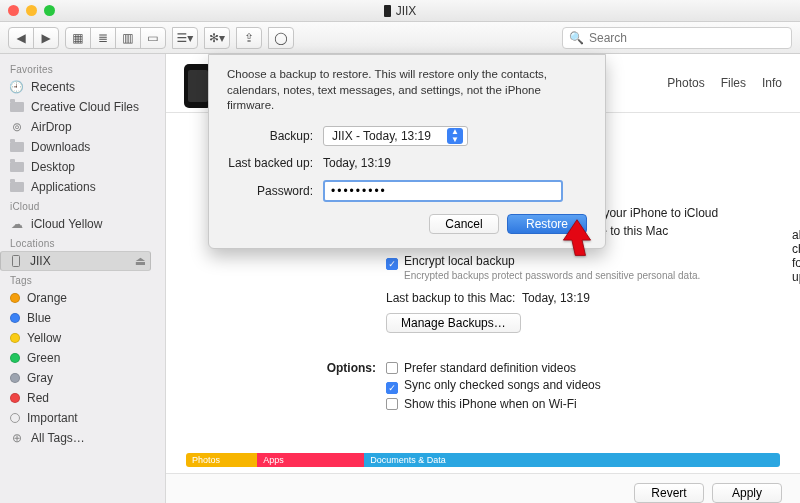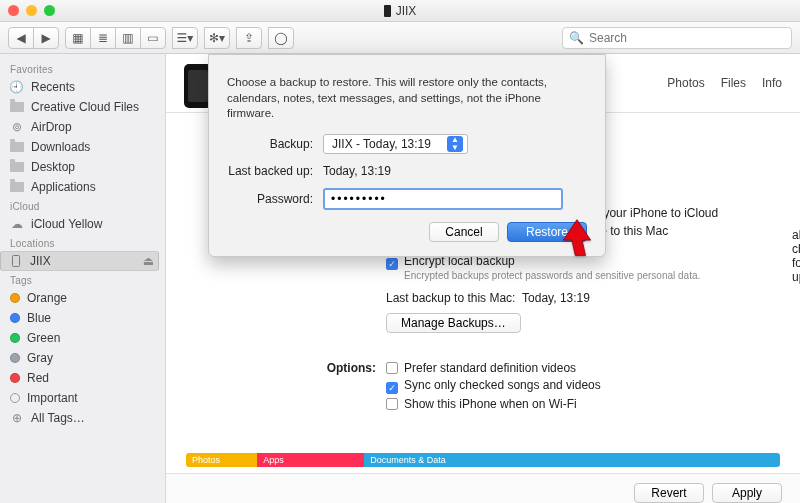--- a/index.html
+++ b/index.html
@@ -27,7 +27,7 @@
 
   
   .main { display:flex; height:calc(503px - 22px - 32px); }
-  .sidebar { width:166px; background:#efeef0; border-right:1px solid #d8d8d8; padding:6px 6px 0 0; overflow:hidden; }
+  .sidebar { width:166px; background:#efeef0; border-right:1px solid #d8d8d8; padding:6px 14px 0 0; overflow:hidden; }
   .sb-head { font-size:10px; color:#8a8a8a; padding:4px 10px 2px; letter-spacing:.2px; }
   .sb-item { display:flex; align-items:center; gap:7px; padding:3px 10px; color:#3a3a3a; font-size:12px; }
   .sb-item.sel { background:#d8d8d8; border-top:1px solid #c9c9c9; border-bottom:1px solid #c9c9c9; }

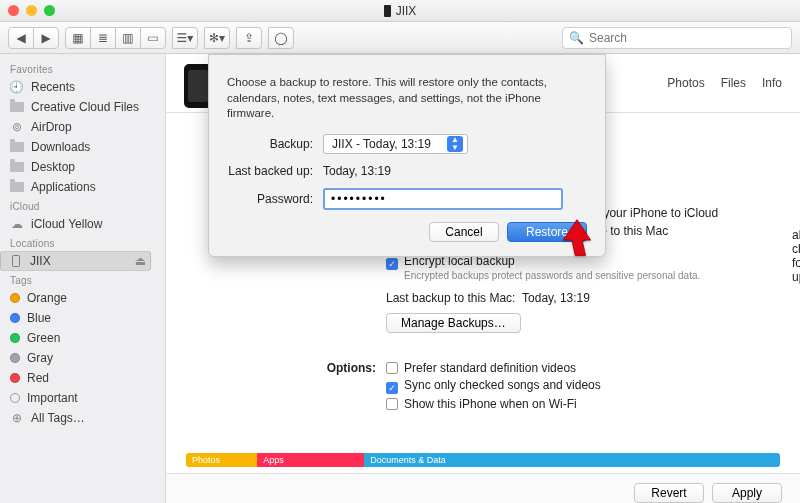--- a/index.html
+++ b/index.html
@@ -69,7 +69,7 @@
   .footer { position:absolute; left:0; right:0; bottom:0; height:30px; border-top:1px solid #e2e2e2; display:flex; align-items:flex-end; justify-content:flex-end; gap:8px; padding:0 18px; background:#fafafa;}
 
   
-  .sheet { position:absolute; top:54px; left:208px; width:398px; background:#f2f2f2; border:1px solid #c9c9c9; border-radius:0 0 6px 6px; box-shadow:0 8px 18px rgba(0,0,0,.25); padding:20px 18px 14px; }
+  .sheet { position:absolute; top:54px; left:208px; width:398px; background:#f2f2f2; border:1px solid #c9c9c9; border-radius:0 0 6px 6px; box-shadow:0 8px 18px rgba(0,0,0,.25); padding:12px 18px 14px; }
   .sheet p { font-size:11.5px; color:#333; line-height:1.35; margin-bottom:12px; }
   .sheet .frow { display:flex; align-items:center; margin-bottom:10px; }
   .sheet .flab { width:86px; text-align:right; margin-right:10px; font-size:12px; }

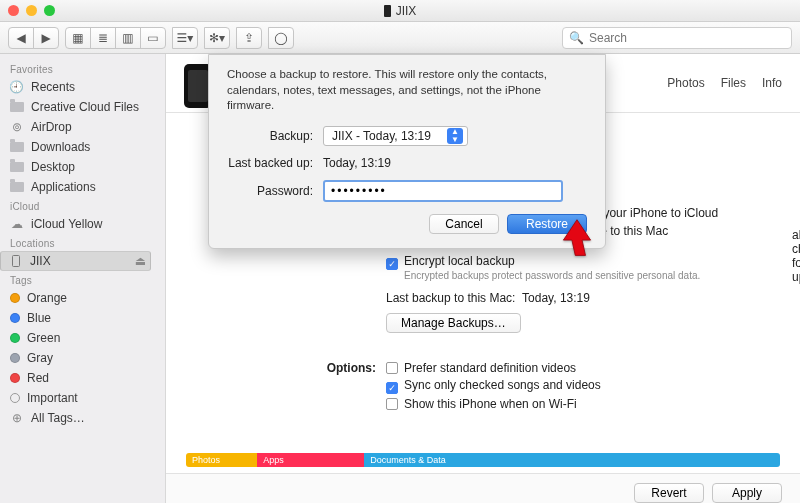--- a/index.html
+++ b/index.html
@@ -188,6 +188,10 @@
         <span>Blue</span>
       </div>
     <div class="sb-item">
+        <span class="tagdot" style="background:#facc15"></span>
+        <span>Yellow</span>
+      </div>
+    <div class="sb-item">
         <span class="tagdot" style="background:#22c55e"></span>
         <span>Green</span>
       </div>

